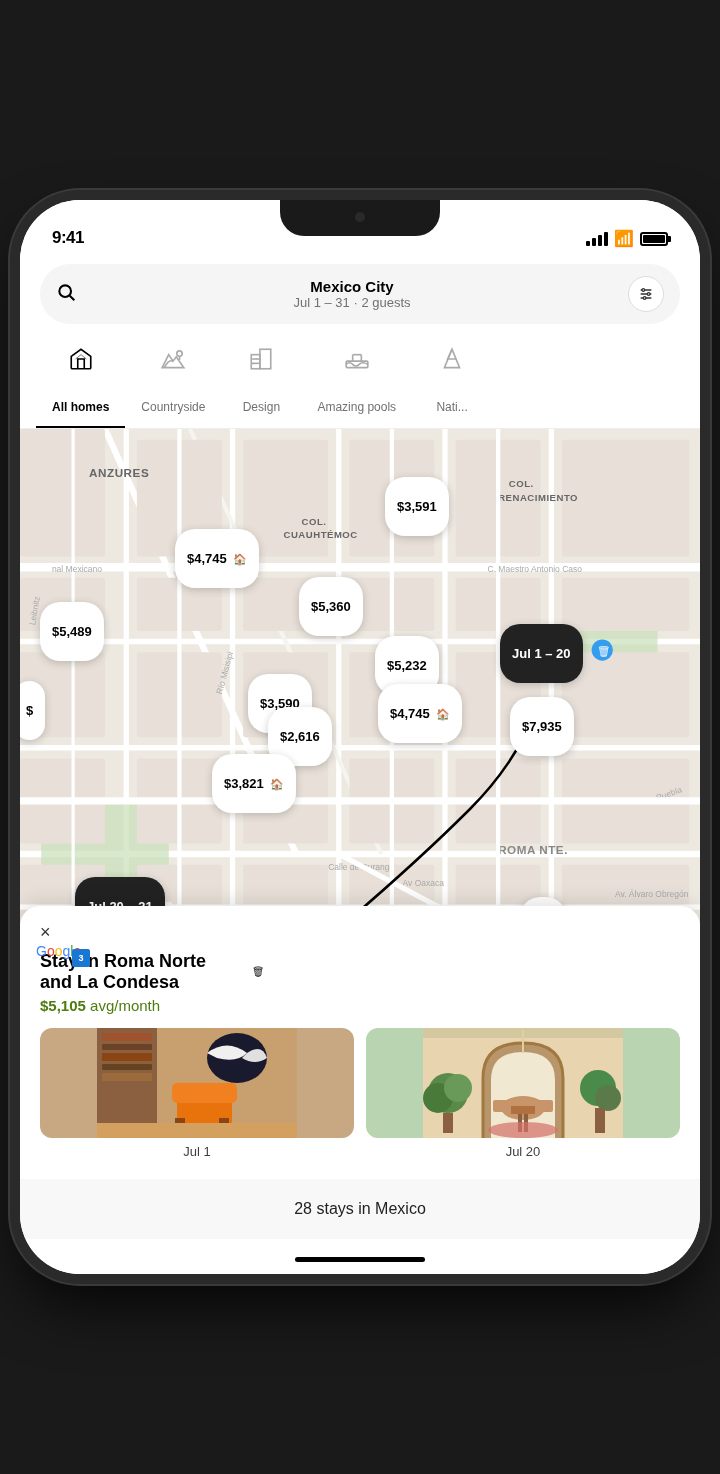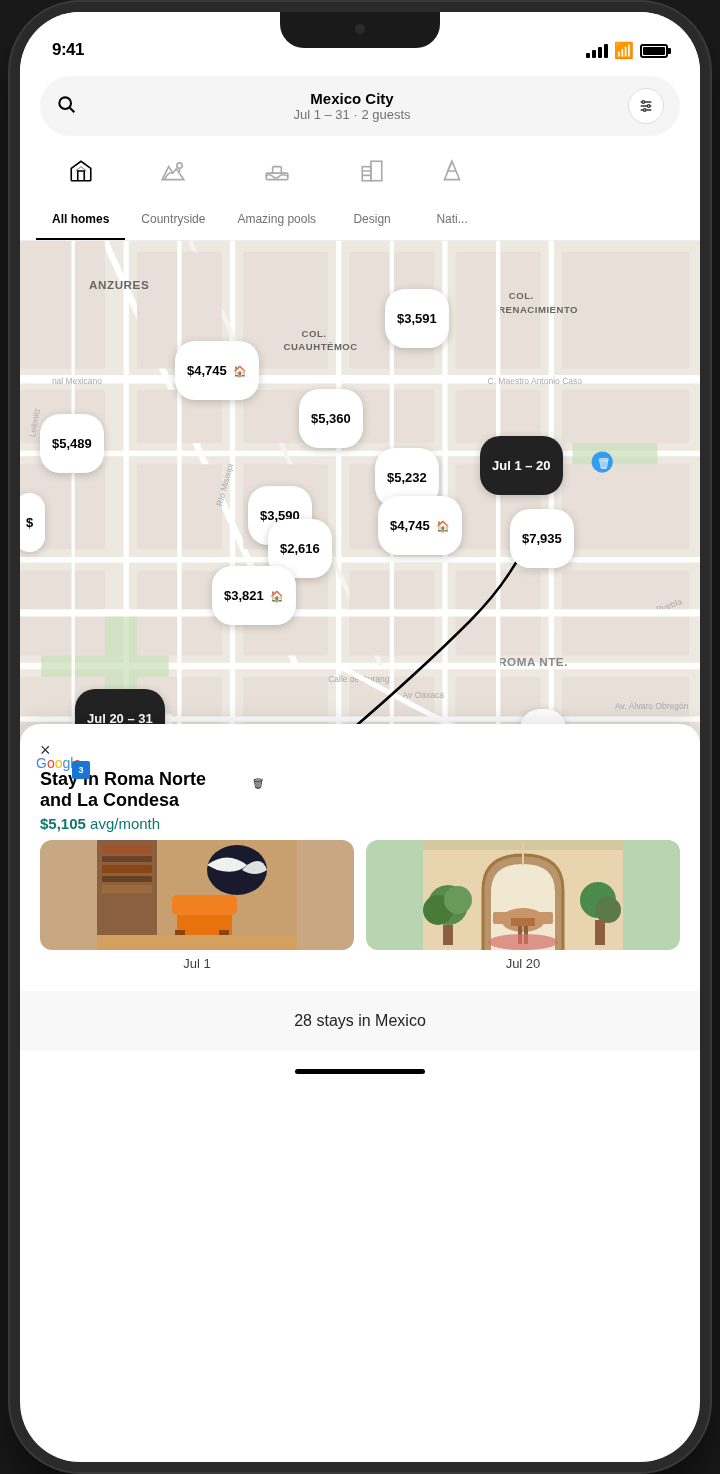--- a/index.html
+++ b/index.html
@@ -16,7 +16,7 @@
 
     .phone-frame {
       width: 680px;
-      height: 1450px;
+      height: 1074px;
       background: #ffffff;
       border-radius: 60px;
       overflow: hidden;

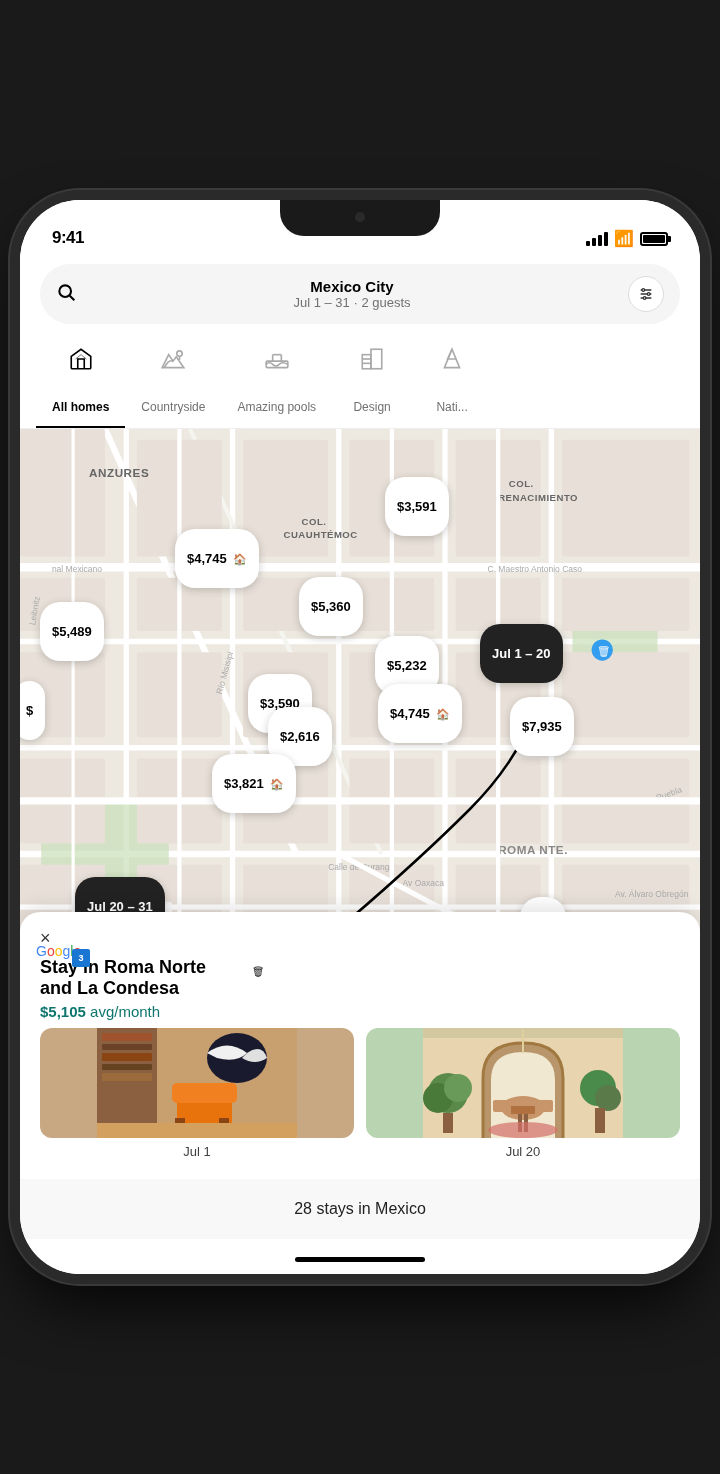--- a/index.html
+++ b/index.html
@@ -416,6 +416,18 @@
     <div class="category-tab">
       <span class="tab-icon">
         <svg width="26" height="26" viewBox="0 0 24 24" fill="none" stroke="#aaa" stroke-width="1.5">
+          <rect x="3" y="8" width="8" height="13"></rect>
+          <rect x="11" y="3" width="10" height="18"></rect>
+          <line x1="3" y1="12" x2="11" y2="12"></line>
+          <line x1="3" y1="16" x2="11" y2="16"></line>
+        </svg>
+      </span>
+      <span class="tab-label">Design</span>
+    </div>
+
+    <div class="category-tab">
+      <span class="tab-icon">
+        <svg width="26" height="26" viewBox="0 0 24 24" fill="none" stroke="#aaa" stroke-width="1.5">
           <rect x="2" y="14" width="20" height="6" rx="1"></rect>
           <path d="M2 17 Q5 14 8 17 Q11 20 14 17 Q17 14 22 17"></path>
           <line x1="8" y1="14" x2="8" y2="8"></line>
@@ -424,18 +436,6 @@
         </svg>
       </span>
       <span class="tab-label">Amazing pools</span>
-    </div>
-
-    <div class="category-tab">
-      <span class="tab-icon">
-        <svg width="26" height="26" viewBox="0 0 24 24" fill="none" stroke="#aaa" stroke-width="1.5">
-          <rect x="3" y="8" width="8" height="13"></rect>
-          <rect x="11" y="3" width="10" height="18"></rect>
-          <line x1="3" y1="12" x2="11" y2="12"></line>
-          <line x1="3" y1="16" x2="11" y2="16"></line>
-        </svg>
-      </span>
-      <span class="tab-label">Design</span>
     </div>
 
     <div class="category-tab">

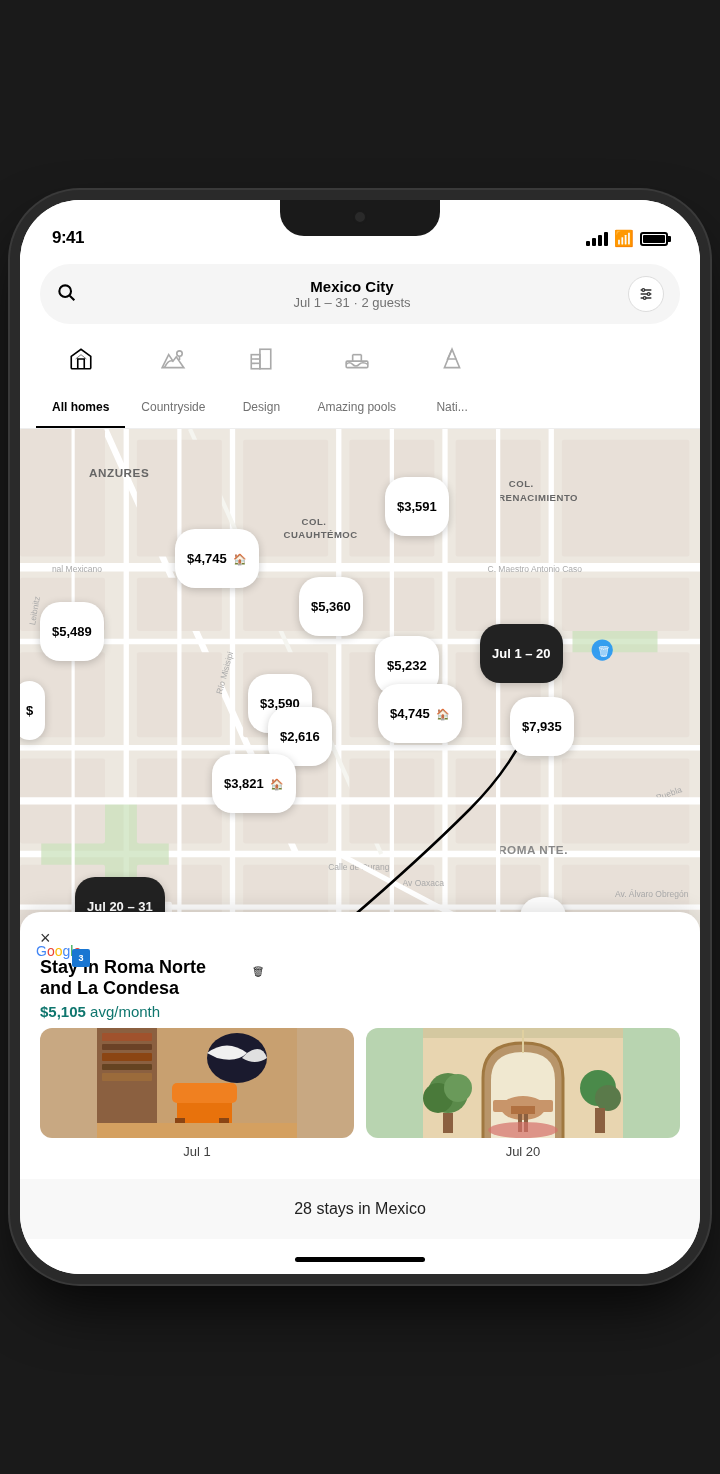--- a/index.html
+++ b/index.html
@@ -571,7 +571,7 @@
 
     <div class="price-pin" style="left:279px; top:148px">$5,360</div>
 
-    <div class="price-pin dark" style="left:460px; top:195px">Jul 1 – 20</div>
+    <div class="price-pin dark" style="left:480px; top:195px">Jul 1 – 20</div>
 
     <div class="price-pin" style="left:355px; top:207px">$5,232</div>
 

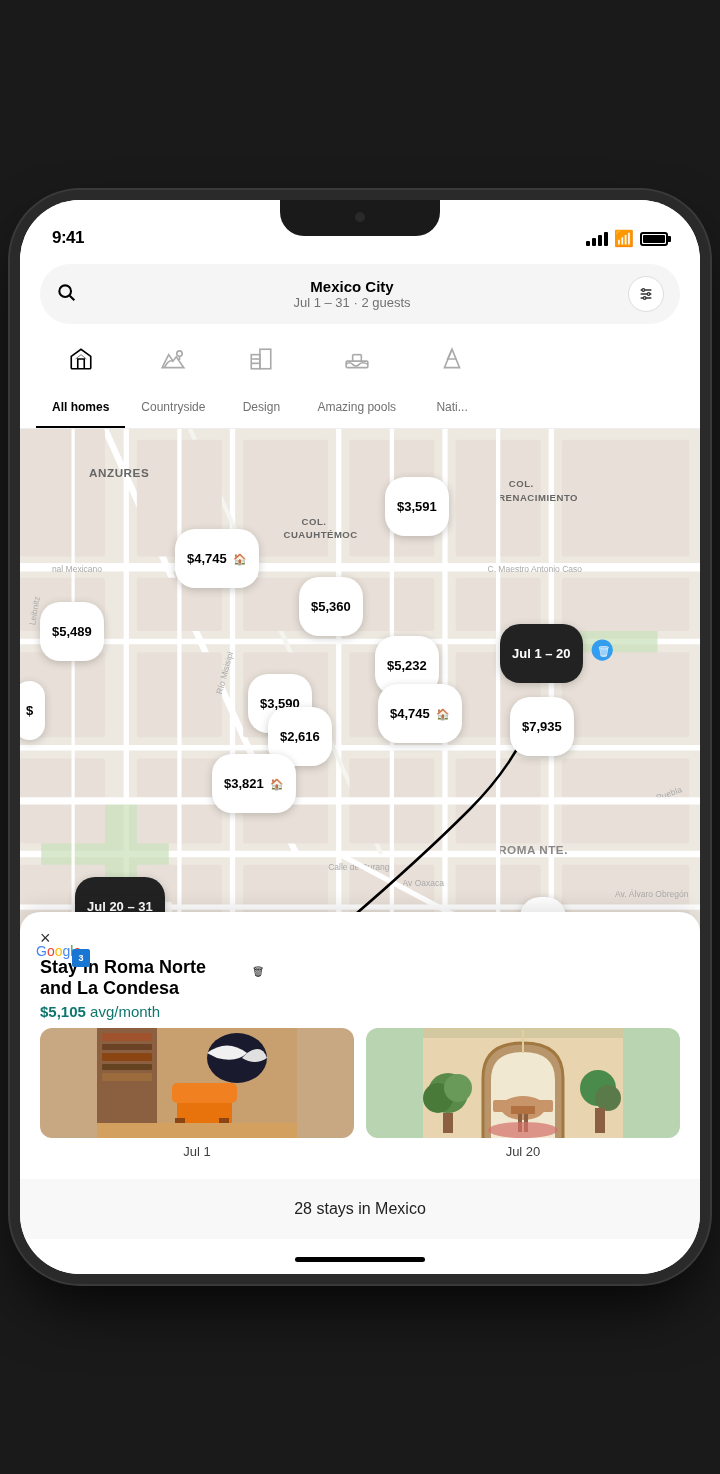--- a/index.html
+++ b/index.html
@@ -264,8 +264,8 @@
     }
     .card-price {
       font-size: 15px;
-      color: #0f766e;
-      margin-bottom: 8px;
+      color: #4d7c0f;
+      margin-bottom: 14px;
     }
     .card-price strong {
       font-weight: 700;

